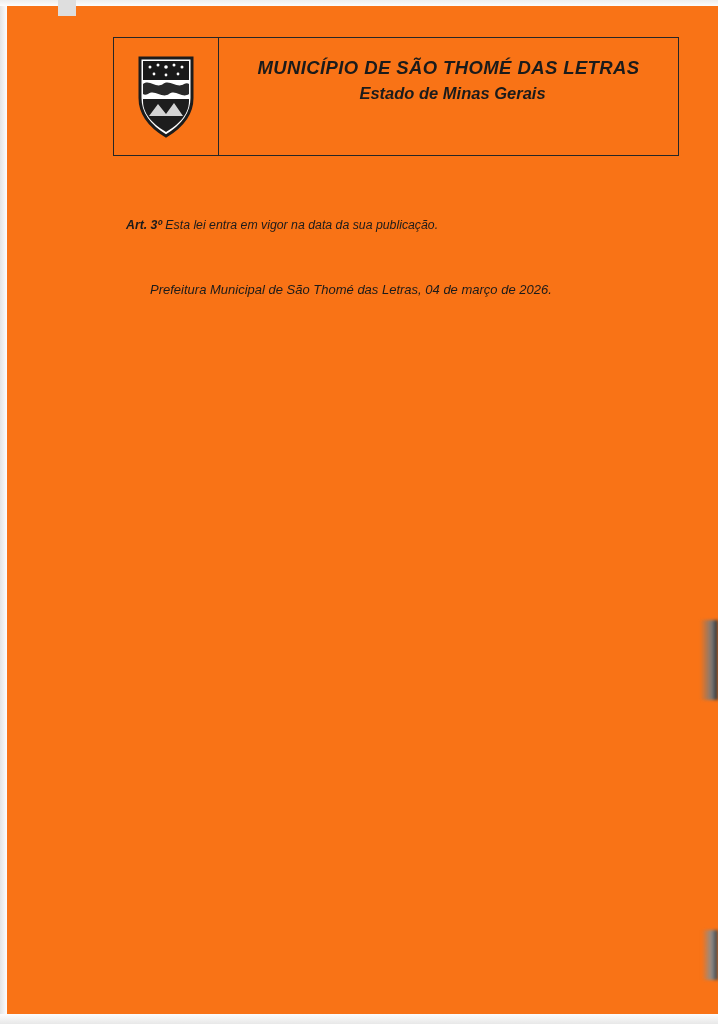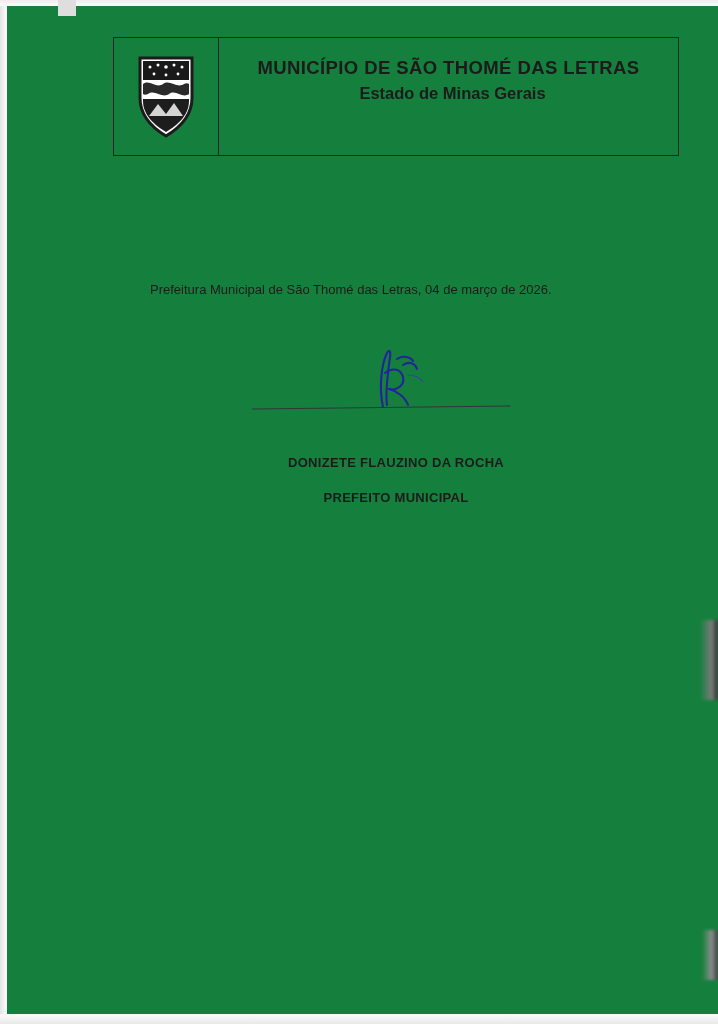--- a/index.html
+++ b/index.html
@@ -20,7 +20,8 @@
   .page {
     position: absolute;
     inset: 0;
-    background: #15803d;
+    background: #f97316;
+    font-style: italic;
   }
   .scan-edge-left {
     position: absolute;

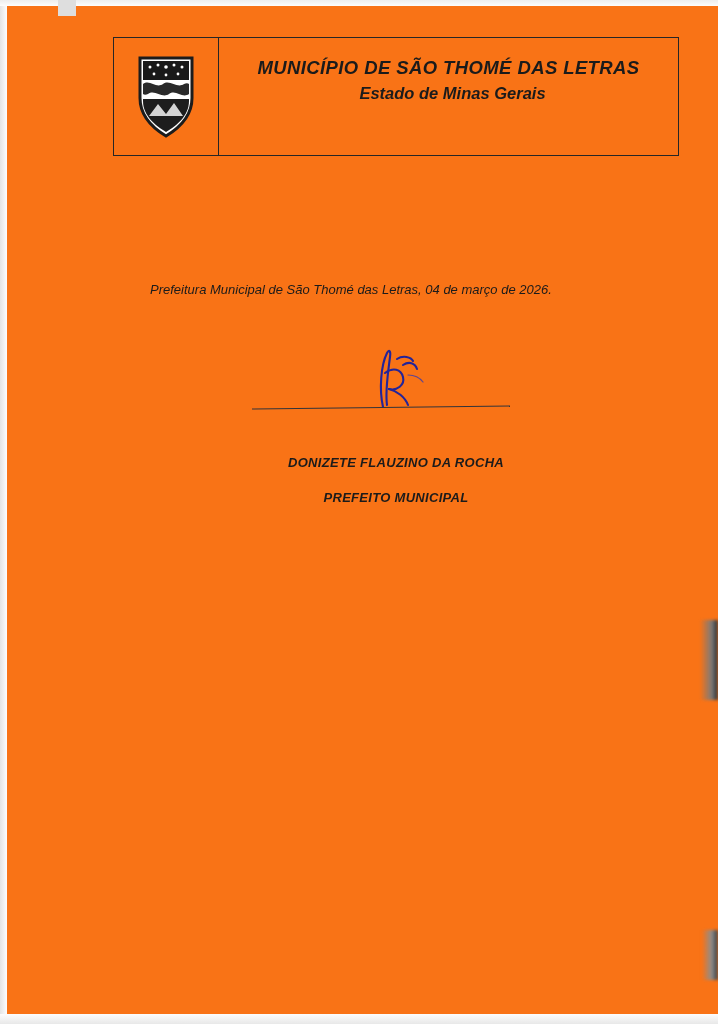--- a/index.html
+++ b/index.html
@@ -224,6 +224,10 @@
   </div>
 
 
+  <div class="para-art3">
+    <span class="art-label">Art. 3º</span>
+    <span>Esta lei entra em vigor na data da sua publicação.</span>
+  </div>
 
   <div class="para-place-date">Prefeitura Municipal de São Thomé das Letras, 04 de março de 2026.</div>
 

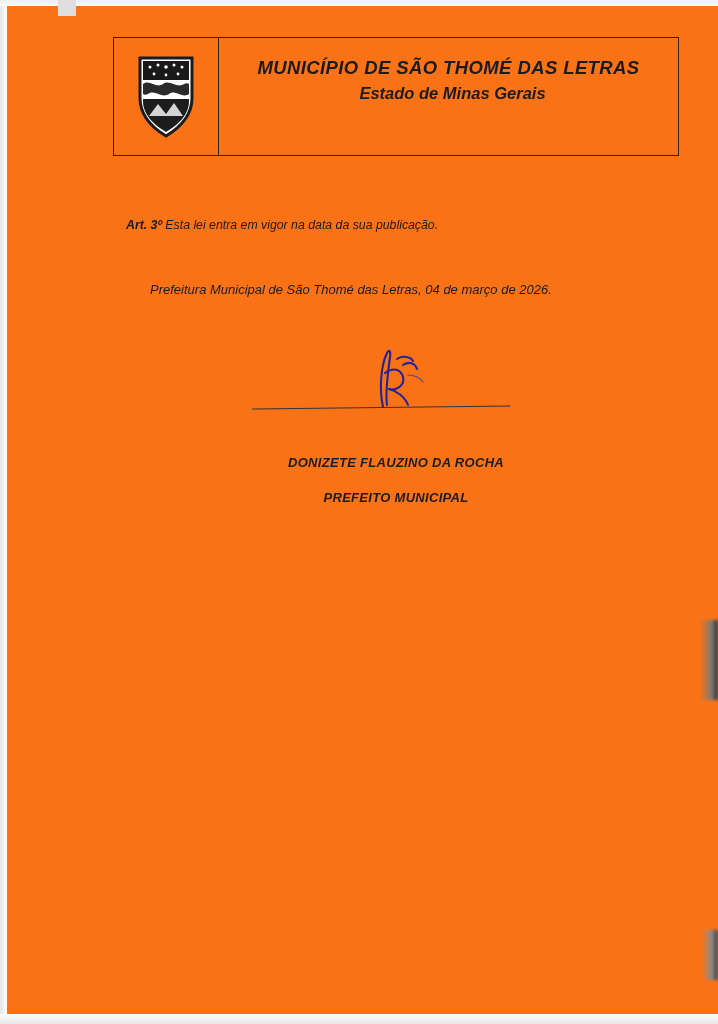--- a/index.html
+++ b/index.html
@@ -231,23 +231,6 @@
 
   <div class="para-place-date">Prefeitura Municipal de São Thomé das Letras, 04 de março de 2026.</div>
 
-  <div class="signature-block">
-    <svg class="signature-ink" viewBox="0 0 70 70">
-      <g fill="none" stroke="#23249a" stroke-width="2.1" stroke-linecap="round">
-        <path d="M20 62 C16 44 18 20 24 8 C26 4 28 6 27 12 C25 28 22 46 24 60"></path>
-        <path d="M22 28 C30 22 38 24 40 32 C42 40 34 46 26 44"></path>
-        <path d="M26 44 C34 46 42 52 45 60"></path>
-        <path d="M40 20 C46 16 52 18 54 24"></path>
-        <path d="M34 14 C40 10 48 12 50 16"></path>
-      </g>
-      <g fill="none" stroke="#3a3bb0" stroke-width="1.2" stroke-linecap="round" opacity="0.8">
-        <path d="M45 30 C52 30 57 33 60 37"></path>
-      </g>
-    </svg>
-    <div class="signature-rule"></div>
-    <div class="sign-name">DONIZETE FLAUZINO DA ROCHA</div>
-    <div class="sign-role">PREFEITO MUNICIPAL</div>
-  </div>
 
 </div>
 

